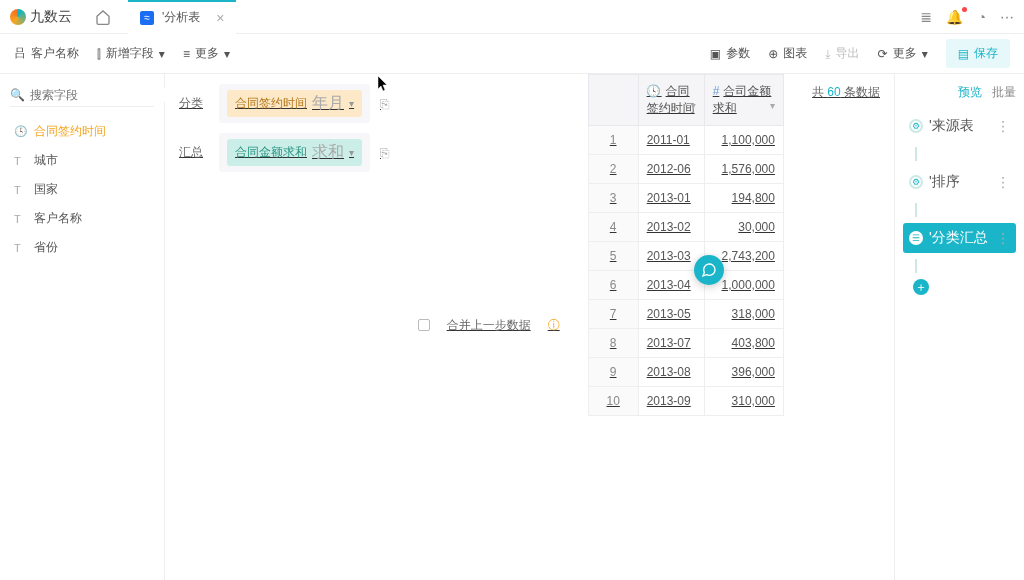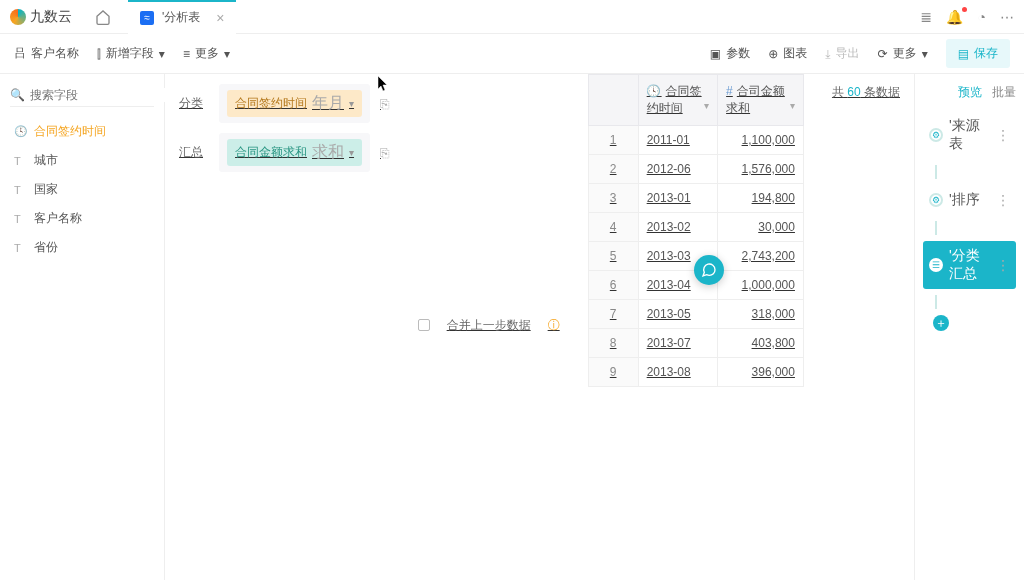--- a/index.html
+++ b/index.html
@@ -66,7 +66,7 @@
 .footer-count .count { color: #1bb5c9; }
 
 
-.right-rail { width: 110px; border-left: 1px solid #eee; padding: 10px 8px; background: #fff; }
+.right-rail { width: 130px; border-left: 1px solid #eee; padding: 10px 8px; background: #fff; }
 .right-tabs { display: flex; justify-content: flex-end; gap: 10px; margin-bottom: 10px; color: #888; }
 .right-tabs span { cursor: pointer; }
 .right-tabs .active { color: #1bb5c9; }

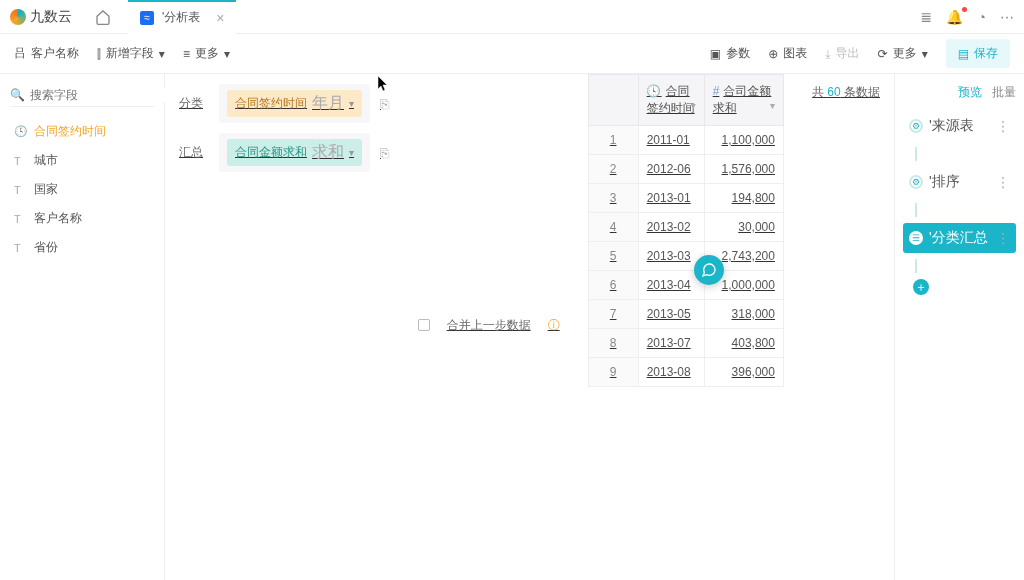--- a/index.html
+++ b/index.html
@@ -270,6 +270,11 @@
               <td>2013-08</td>
               <td class="val">396,000</td>
             </tr>
+            <tr>
+              <td class="num">10</td>
+              <td>2013-09</td>
+              <td class="val">310,000</td>
+            </tr>
           </tbody>
       </table>
     </div>

